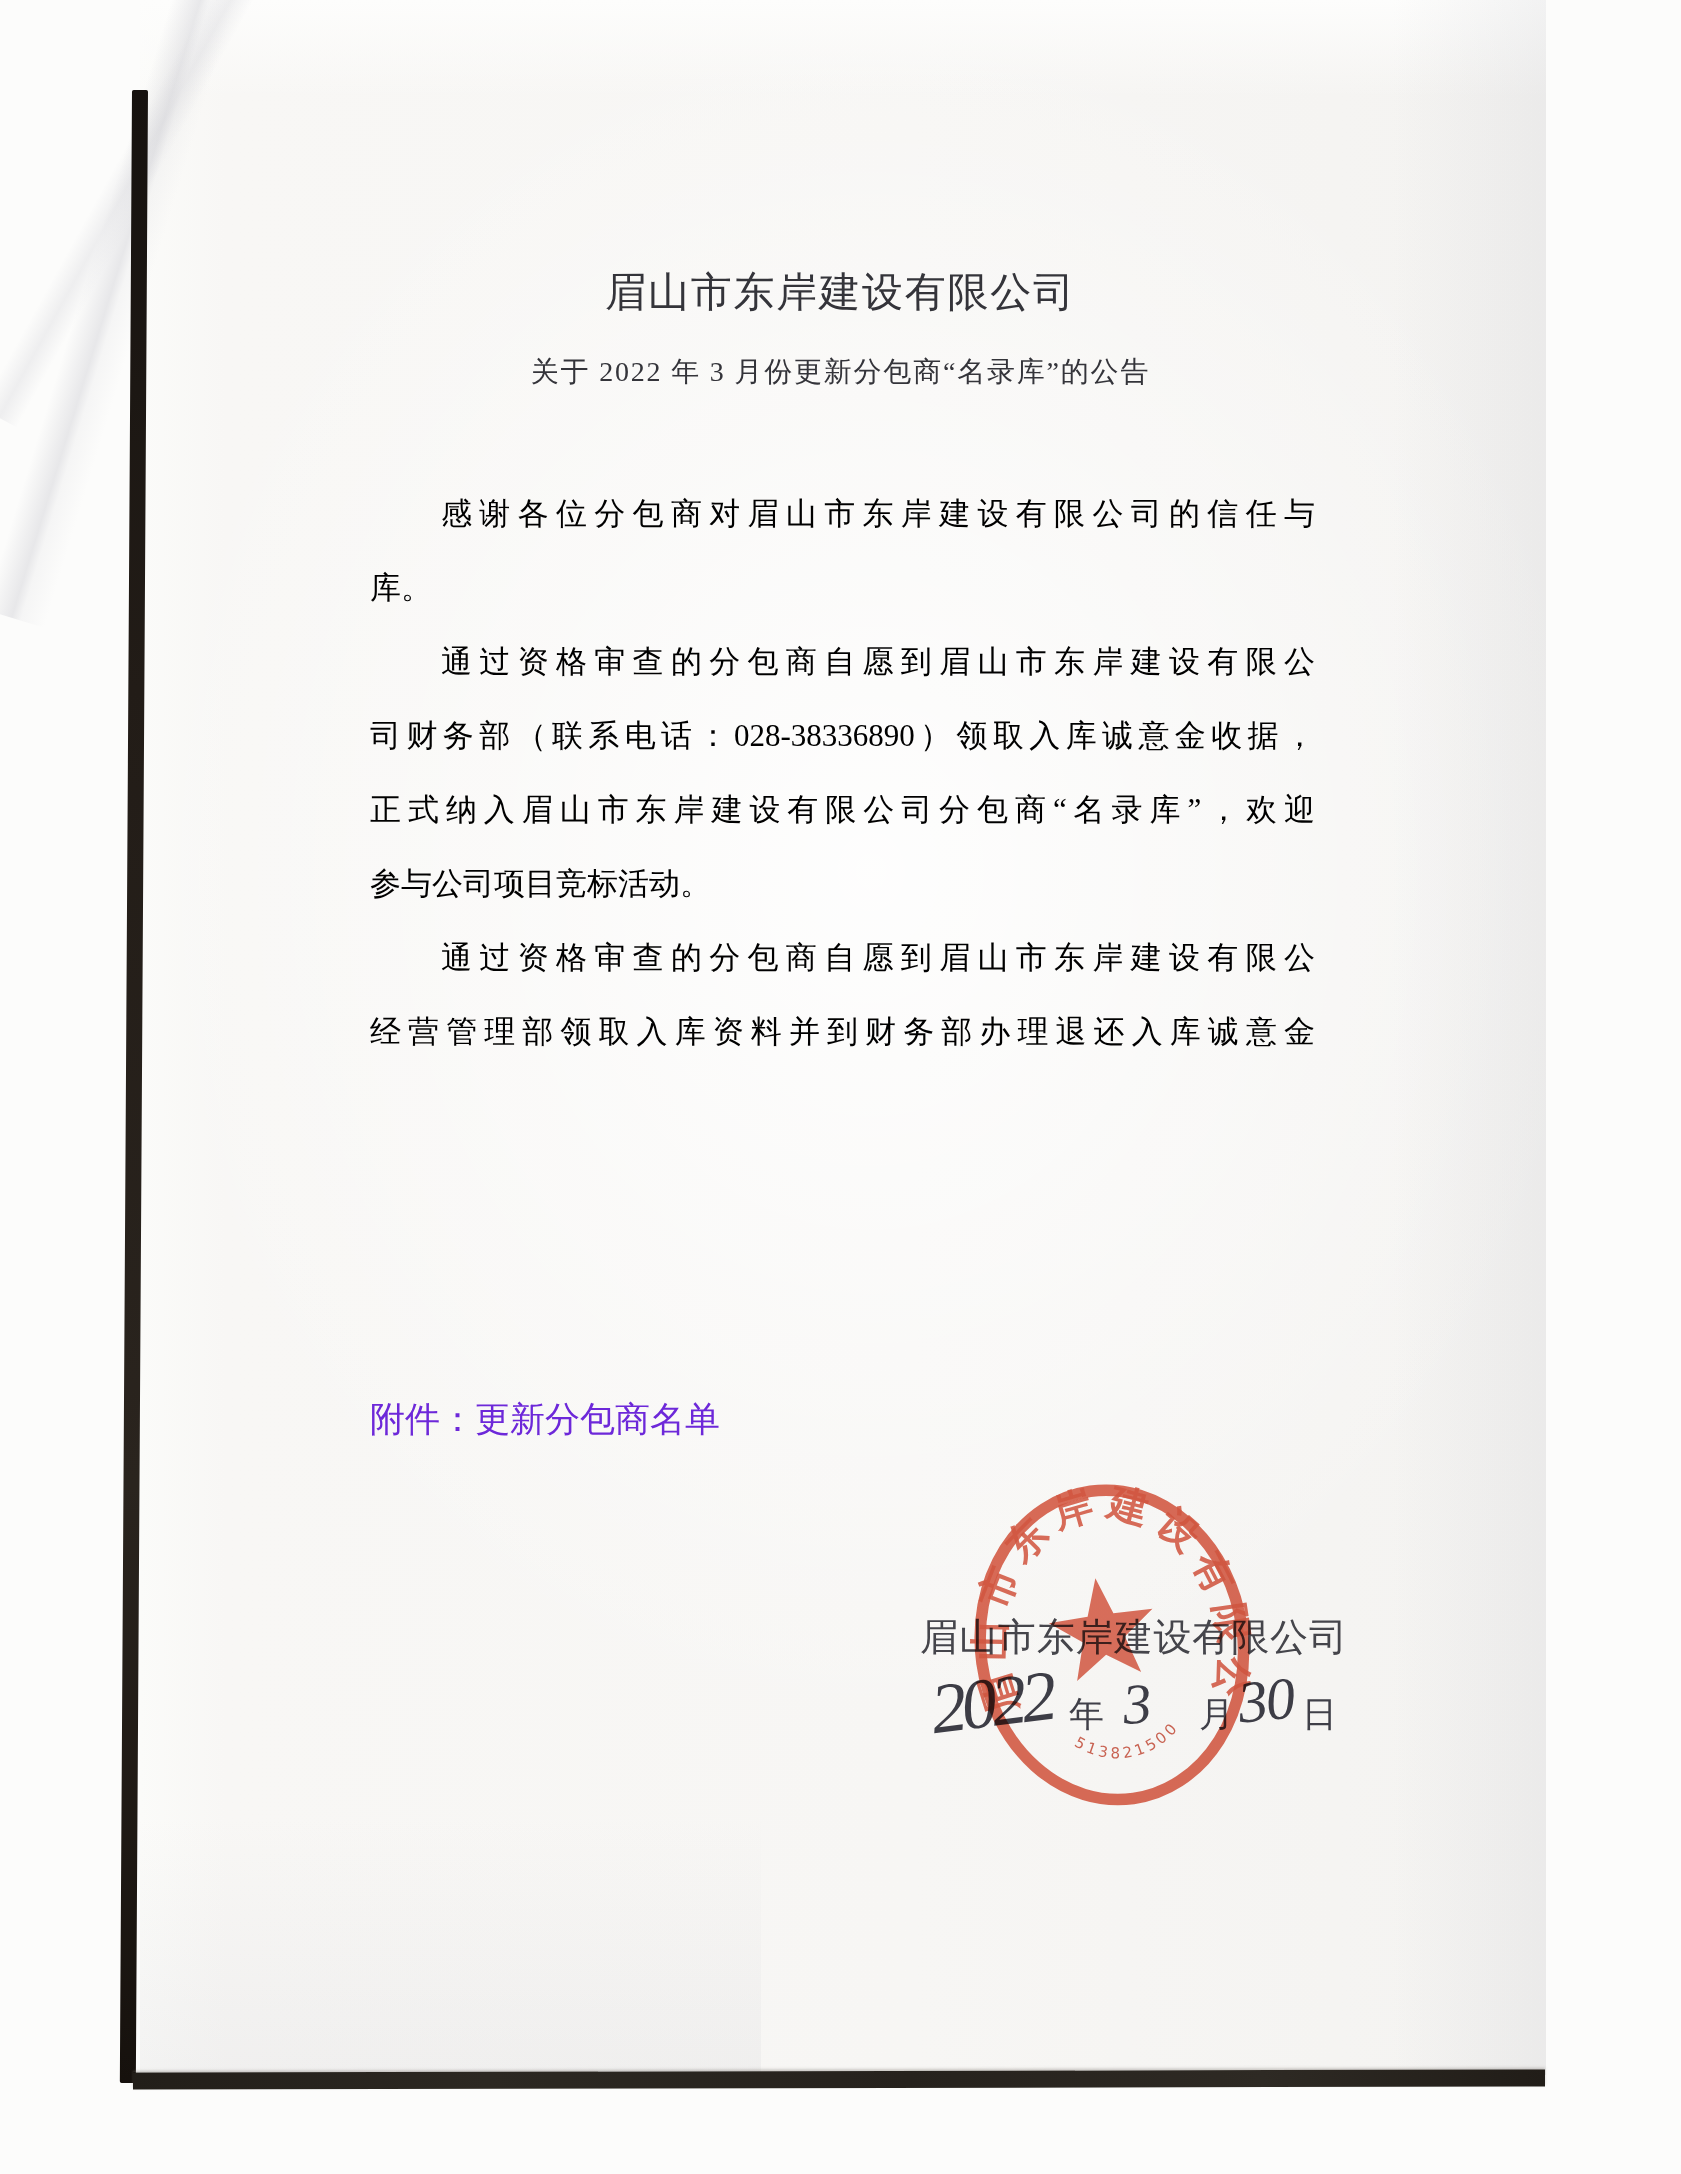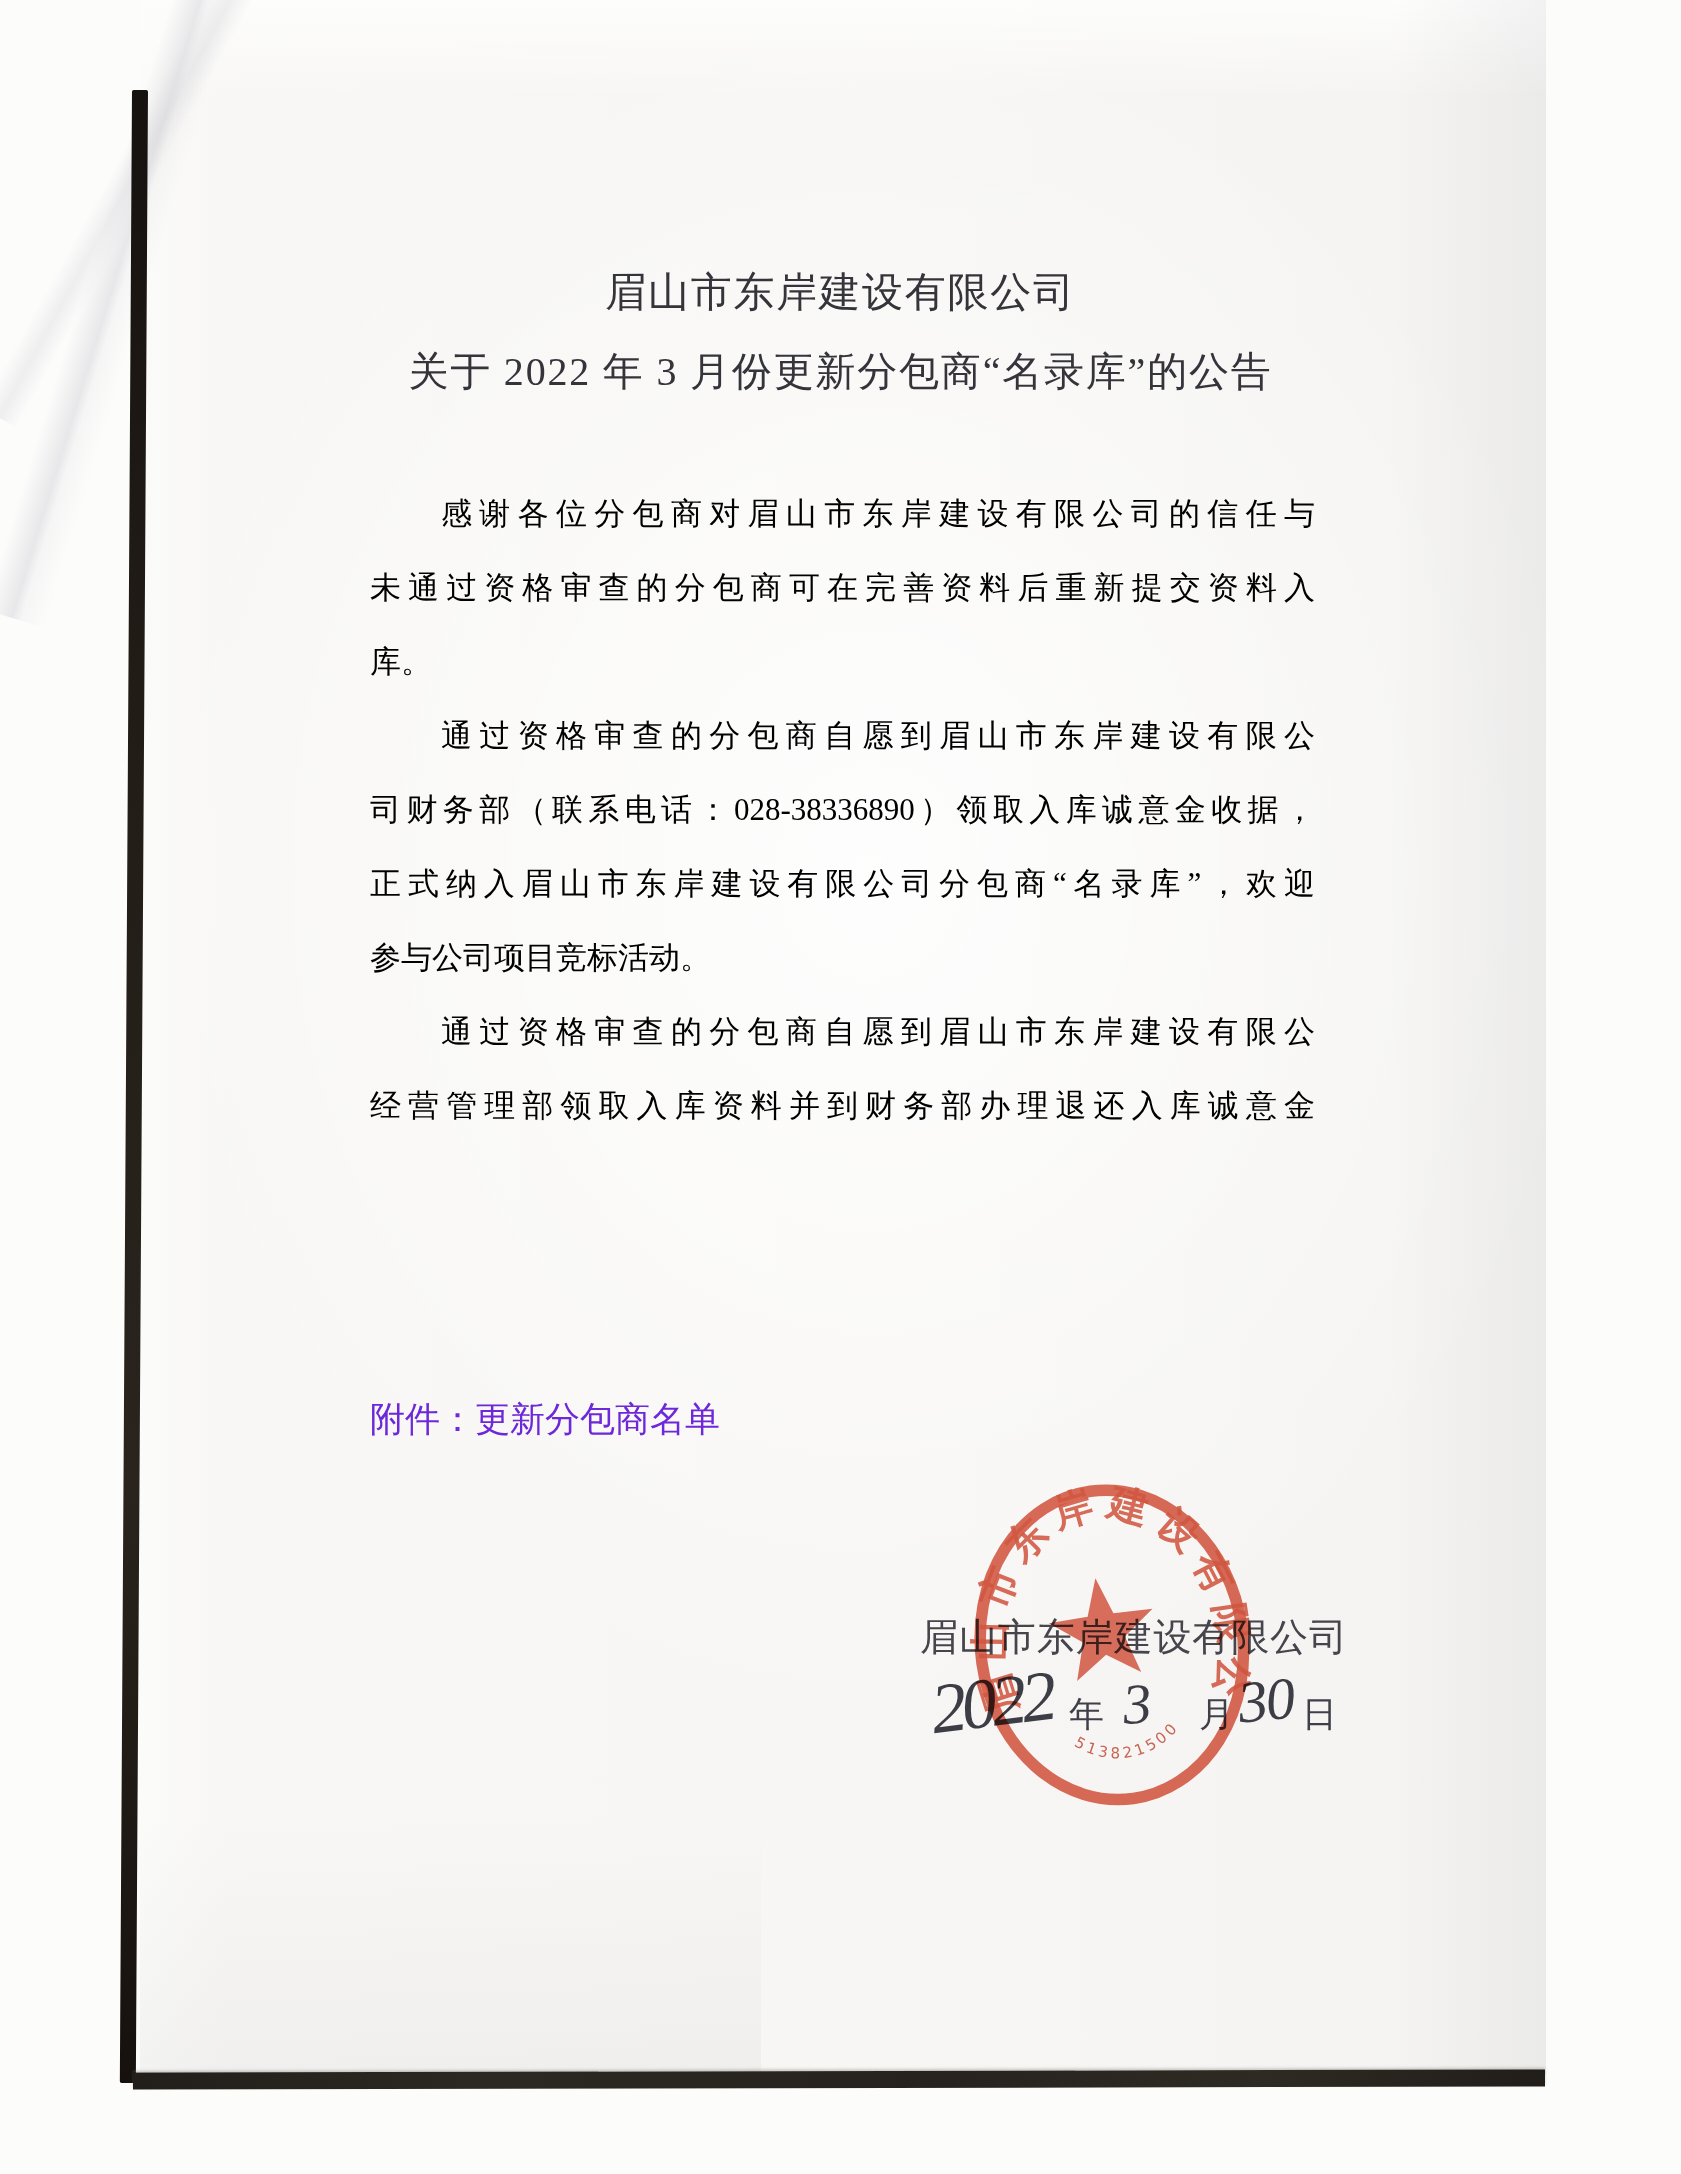--- a/index.html
+++ b/index.html
@@ -56,7 +56,7 @@
     font-size:41px;line-height:53px;color:#34343a;letter-spacing:1.8px;
   }
   .title.t1{top:266px;}
-  .title.t2{top:345px;font-size:40px;}
+  .title.t2{top:345px;font-size:28px;}
   .body-block{
     position:absolute;left:370px;top:477px;width:945px;z-index:3;
   }

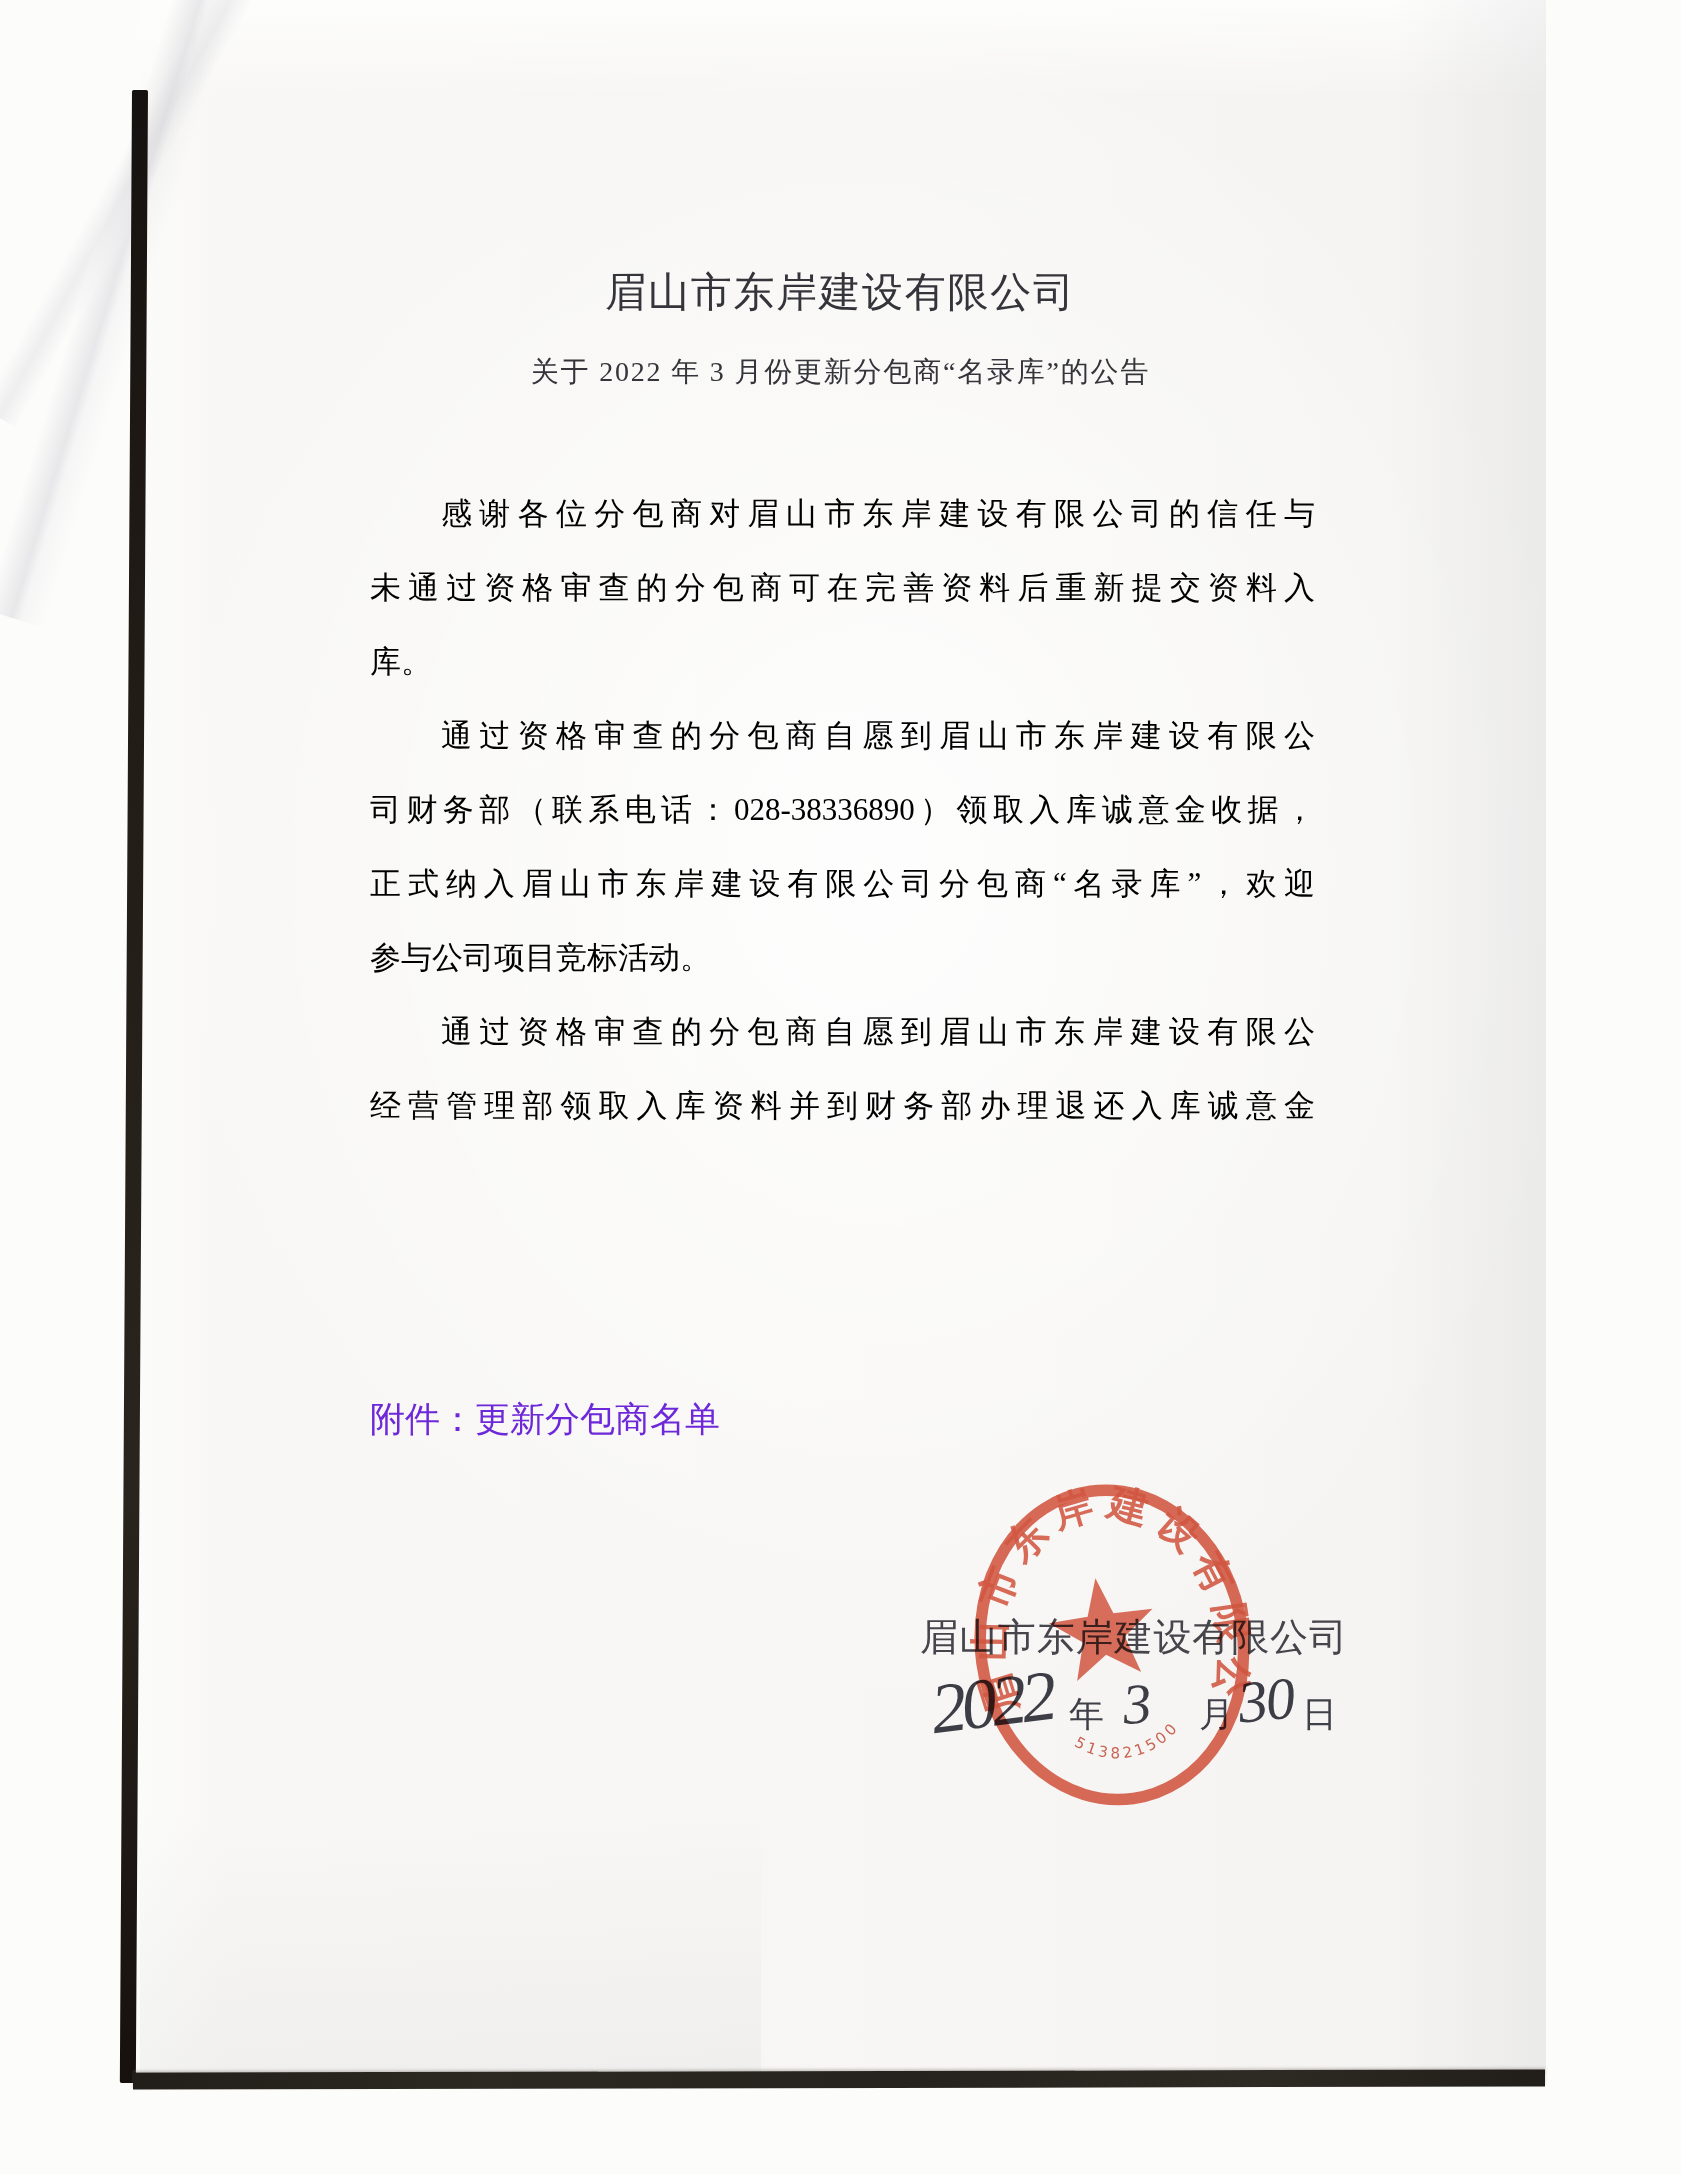--- a/index.html
+++ b/index.html
@@ -107,7 +107,6 @@
 
 <div class="body-block">
   <div class="bline just indent">感谢各位分包商对眉山市东岸建设有限公司的信任与</div>
-  <div class="bline just">未通过资格审查的分包商可在完善资料后重新提交资料入</div>
   <div class="bline">库。</div>
   <div class="bline just indent">通过资格审查的分包商自愿到眉山市东岸建设有限公</div>
   <div class="bline just">司财务部（联系电话：028-38336890）领取入库诚意金收据，</div>

